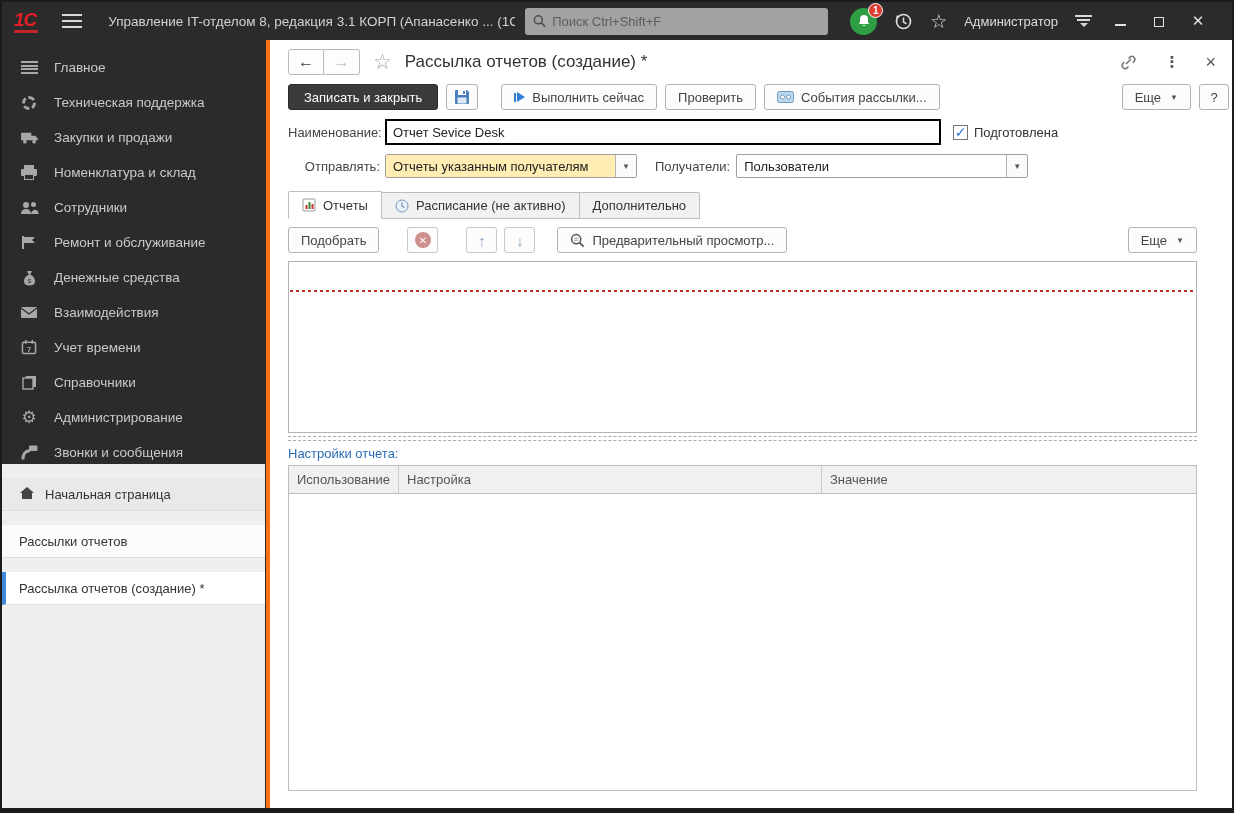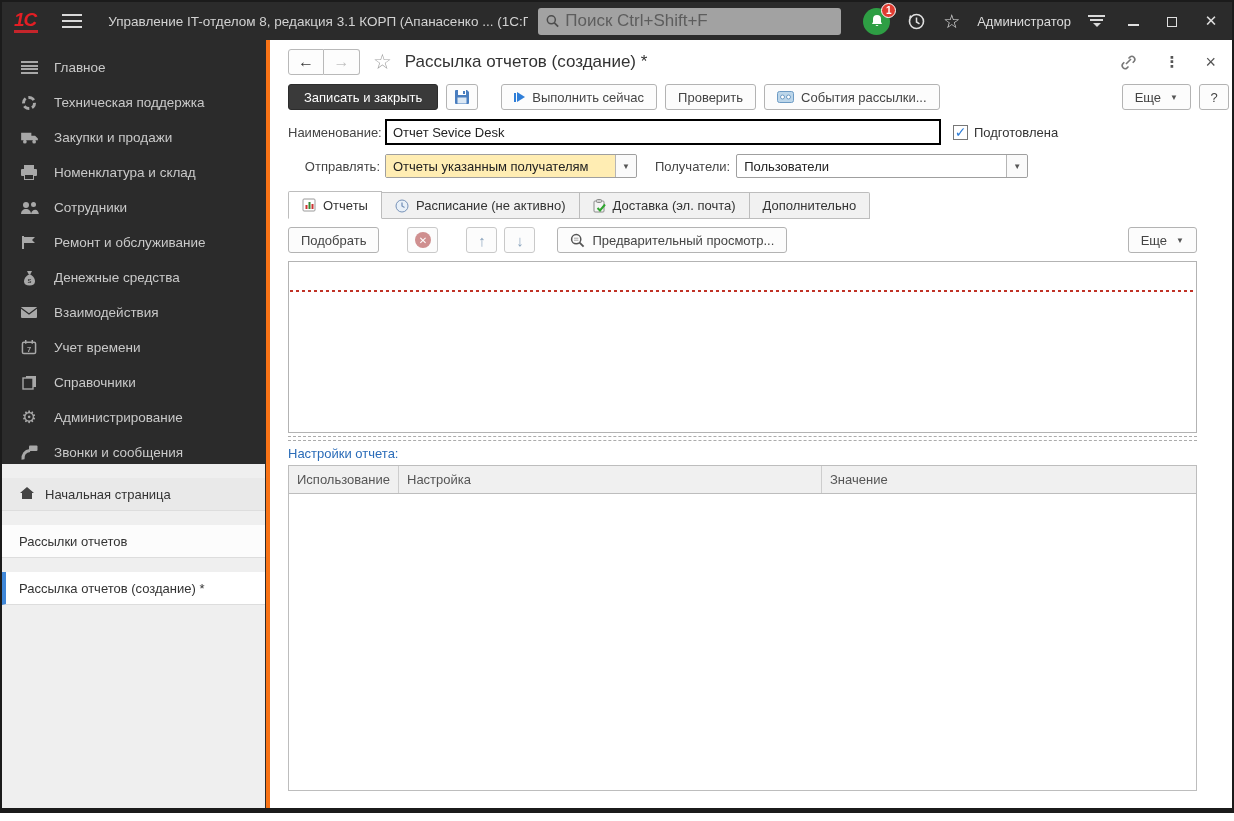--- a/index.html
+++ b/index.html
@@ -7,7 +7,7 @@
   .window { position:relative; width:1234px; height:813px; border:2px solid #1b1b1b; border-bottom:5px solid #1b1b1b; background:#fff; }
 
   
-  .titlebar { position:absolute; top:0; left:0; right:0; height:38px; background:#2b2b2b; display:flex; align-items:center; padding:0 10px 0 12px; gap:10px; }
+  .titlebar { position:absolute; top:0; left:0; right:0; height:38px; background:#2b2b2b; display:flex; align-items:center; padding:0 23px 0 12px; gap:10px; }
   .logo { color:#e31e24; font-weight:bold; font-style:italic; font-size:19px; letter-spacing:-1px; border-bottom:3px solid #c4252b; line-height:20px; padding:0 2px 0 0; }
   .hamburger { width:20px; height:14px; display:flex; flex-direction:column; justify-content:space-between; margin:0 8px 0 14px; cursor:pointer; }
   .hamburger i { display:block; height:2px; background:#d9d9d9; }

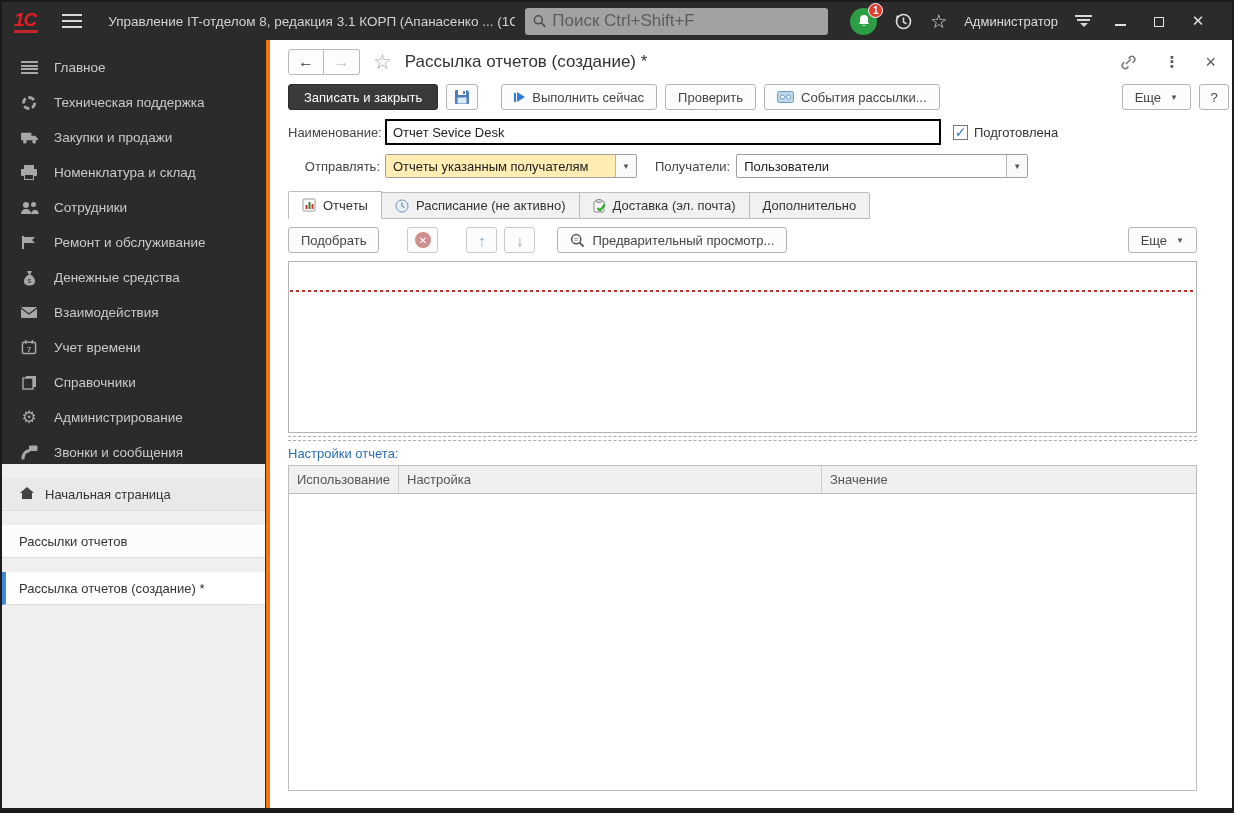--- a/index.html
+++ b/index.html
@@ -13,7 +13,7 @@
   .hamburger i { display:block; height:2px; background:#d9d9d9; }
   .app-title { color:#d2d2d2; font-size:13.5px; white-space:nowrap; overflow:hidden; flex:1; margin-left:8px; }
   .searchbox { width:303px; height:27px; background:#a2a2a2; border-radius:3px; display:flex; align-items:center; padding:0 8px; gap:6px; }
-  .searchbox input { border:none; outline:none; background:transparent; font-size:17px; color:#222; width:100%; font-family:inherit; }
+  .searchbox input { border:none; outline:none; background:transparent; font-size:13px; color:#222; width:100%; font-family:inherit; }
   .searchbox input::placeholder { color:#5d5d5d; }
   .tb-right { display:flex; align-items:center; gap:17px; margin-left:12px; }
   .bell-wrap { position:relative; width:27px; height:27px; }

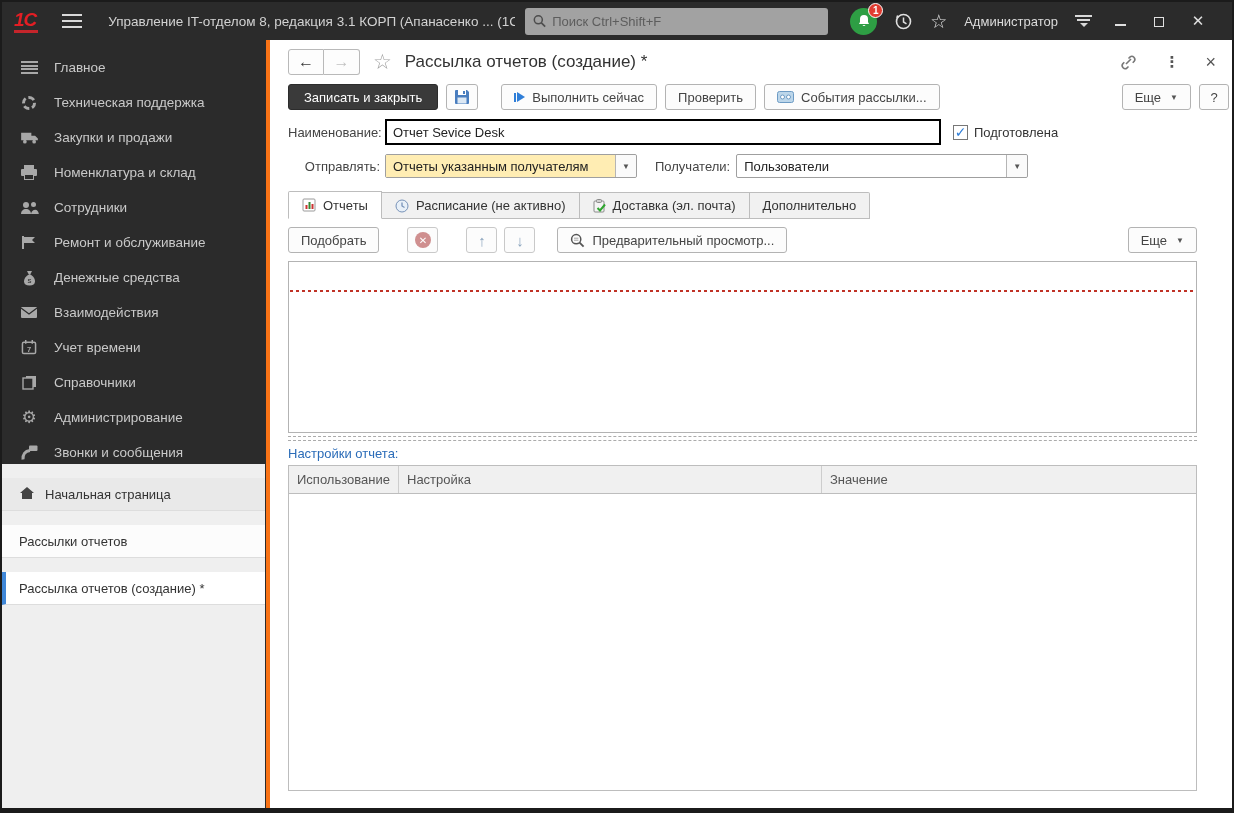--- a/index.html
+++ b/index.html
@@ -379,14 +379,6 @@
         <span>Расписание (не активно)</span>
       </div>
       <div class="tab">
-        <svg width="13" height="14" viewBox="0 0 13 14">
-            <rect x="1" y="2" width="10" height="11" rx="1" fill="#f4f4f4" stroke="#8a8a8a"></rect>
-            <rect x="3.5" y="0.5" width="5" height="3" rx="1" fill="#cfcfcf" stroke="#8a8a8a"></rect>
-            <path d="M4.5 9l2.5 2.5L12 5.5" stroke="#2ea52e" stroke-width="2" fill="none"></path>
-          </svg>
-        <span>Доставка (эл. почта)</span>
-      </div>
-      <div class="tab">
         <span>Дополнительно</span>
       </div>
     </div>

